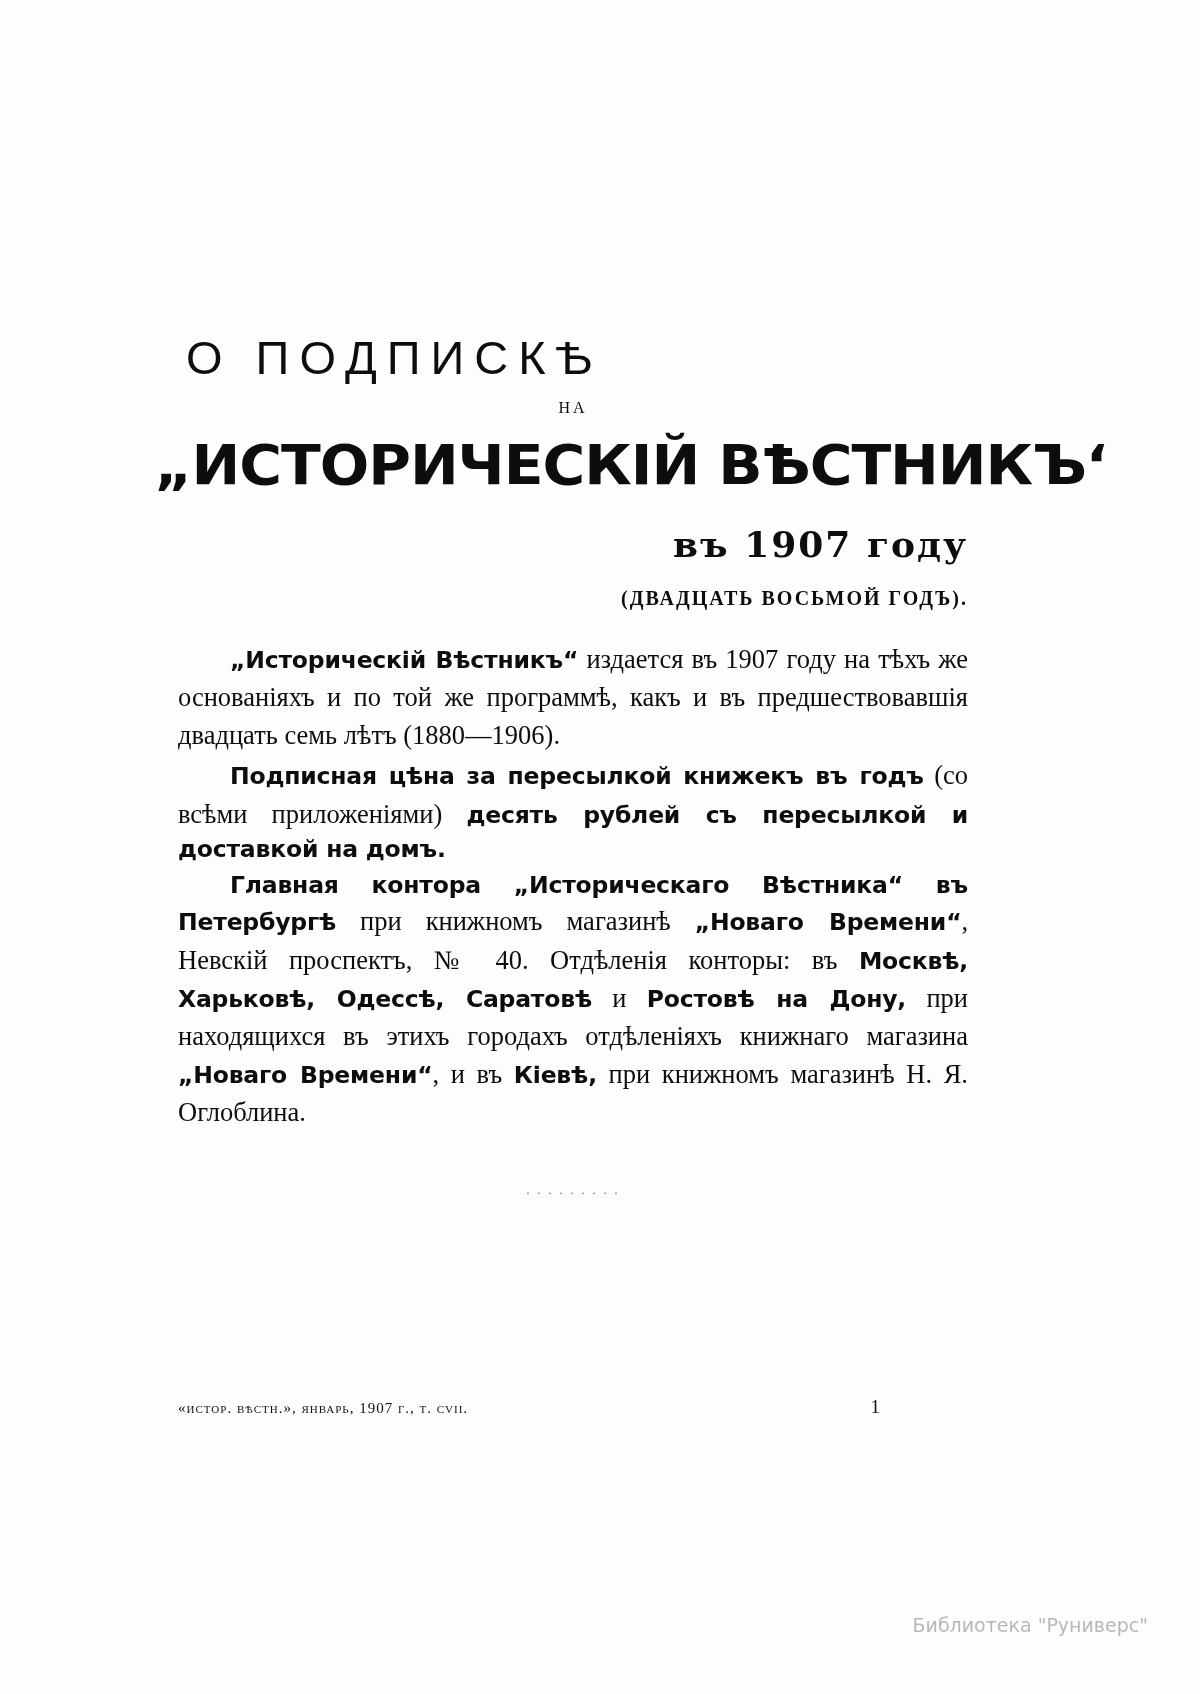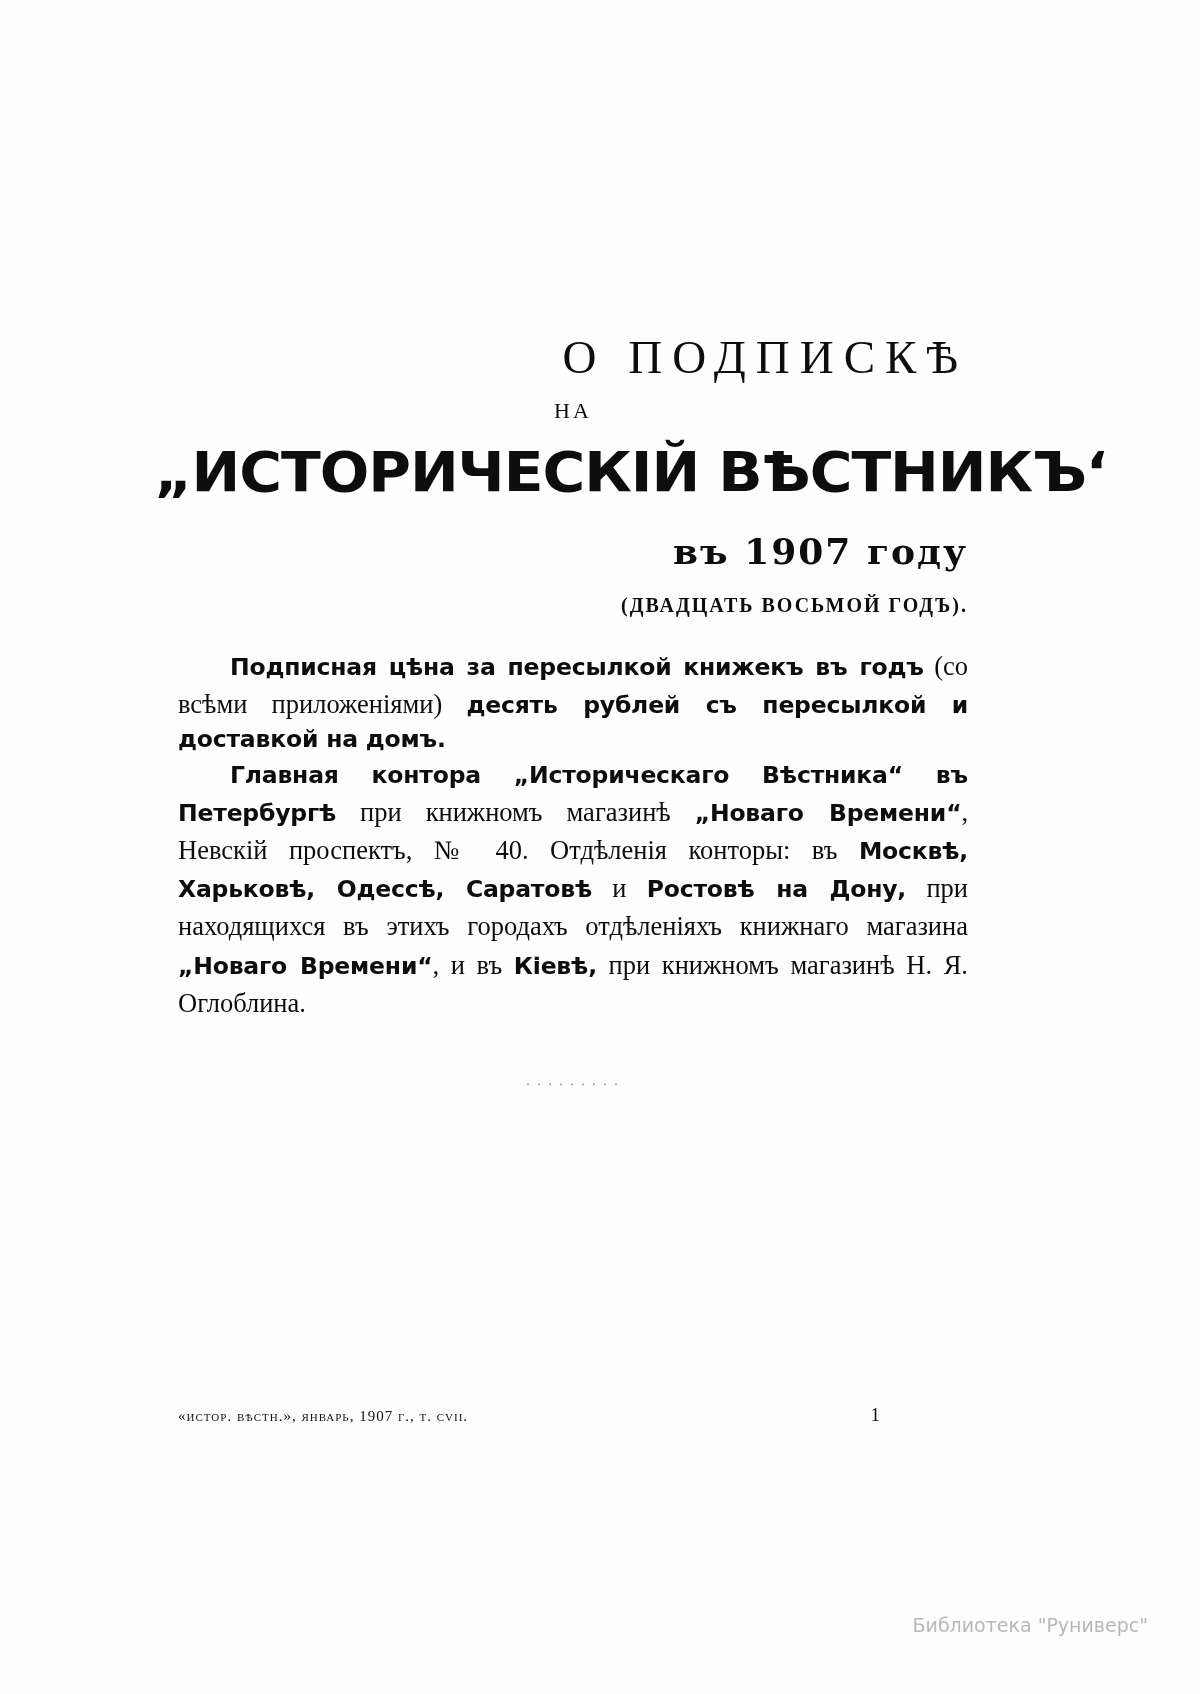--- a/index.html
+++ b/index.html
@@ -23,8 +23,8 @@
     width: 790px;
   }
   .title-main {
-    text-align: right;
-    font-family: Liberation Serif, serif;
+    text-align: left;
+    font-family: Liberation Sans, sans-serif;
     font-size: 47px;
     letter-spacing: 10px;
     font-weight: 400;

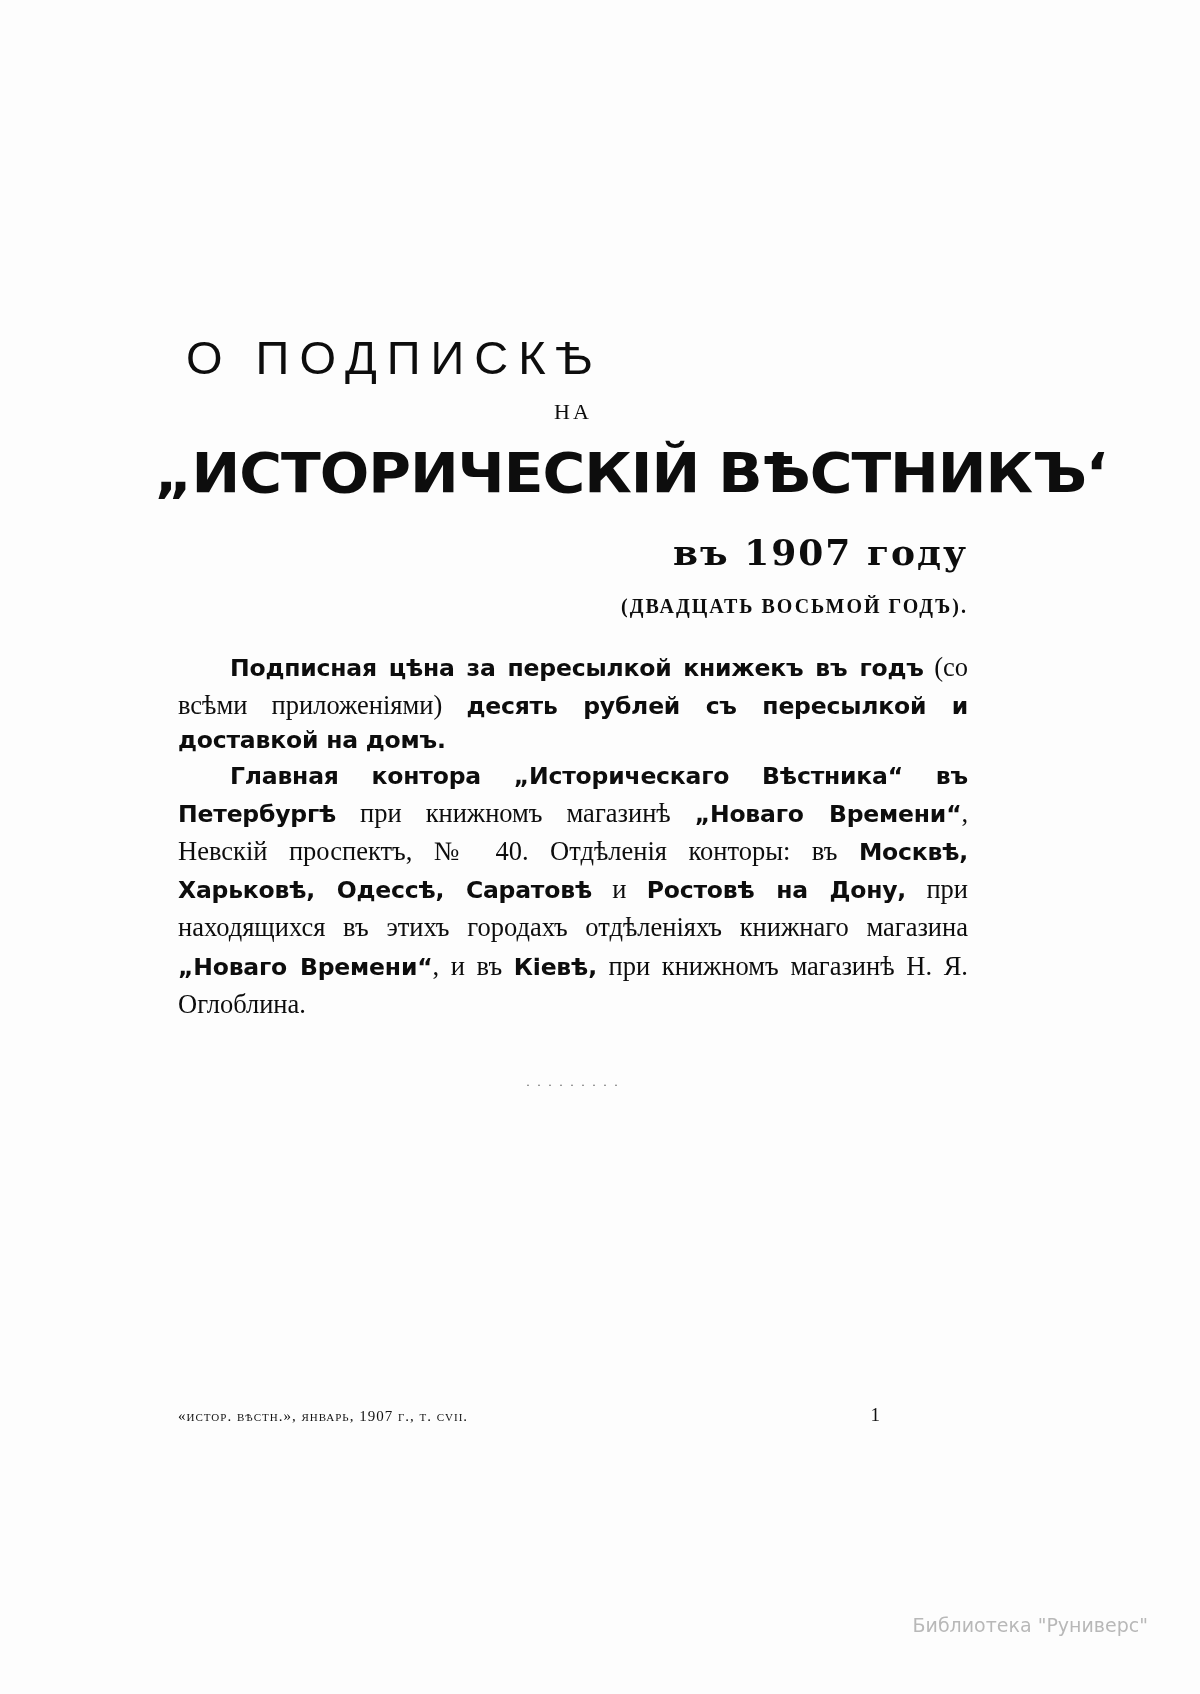--- a/index.html
+++ b/index.html
@@ -33,7 +33,7 @@
   }
   .title-na {
     text-align: center;
-    font-size: 22px;
+    font-size: 16px;
     letter-spacing: 3px;
     margin: 0 0 16px 0;
     font-weight: 400;

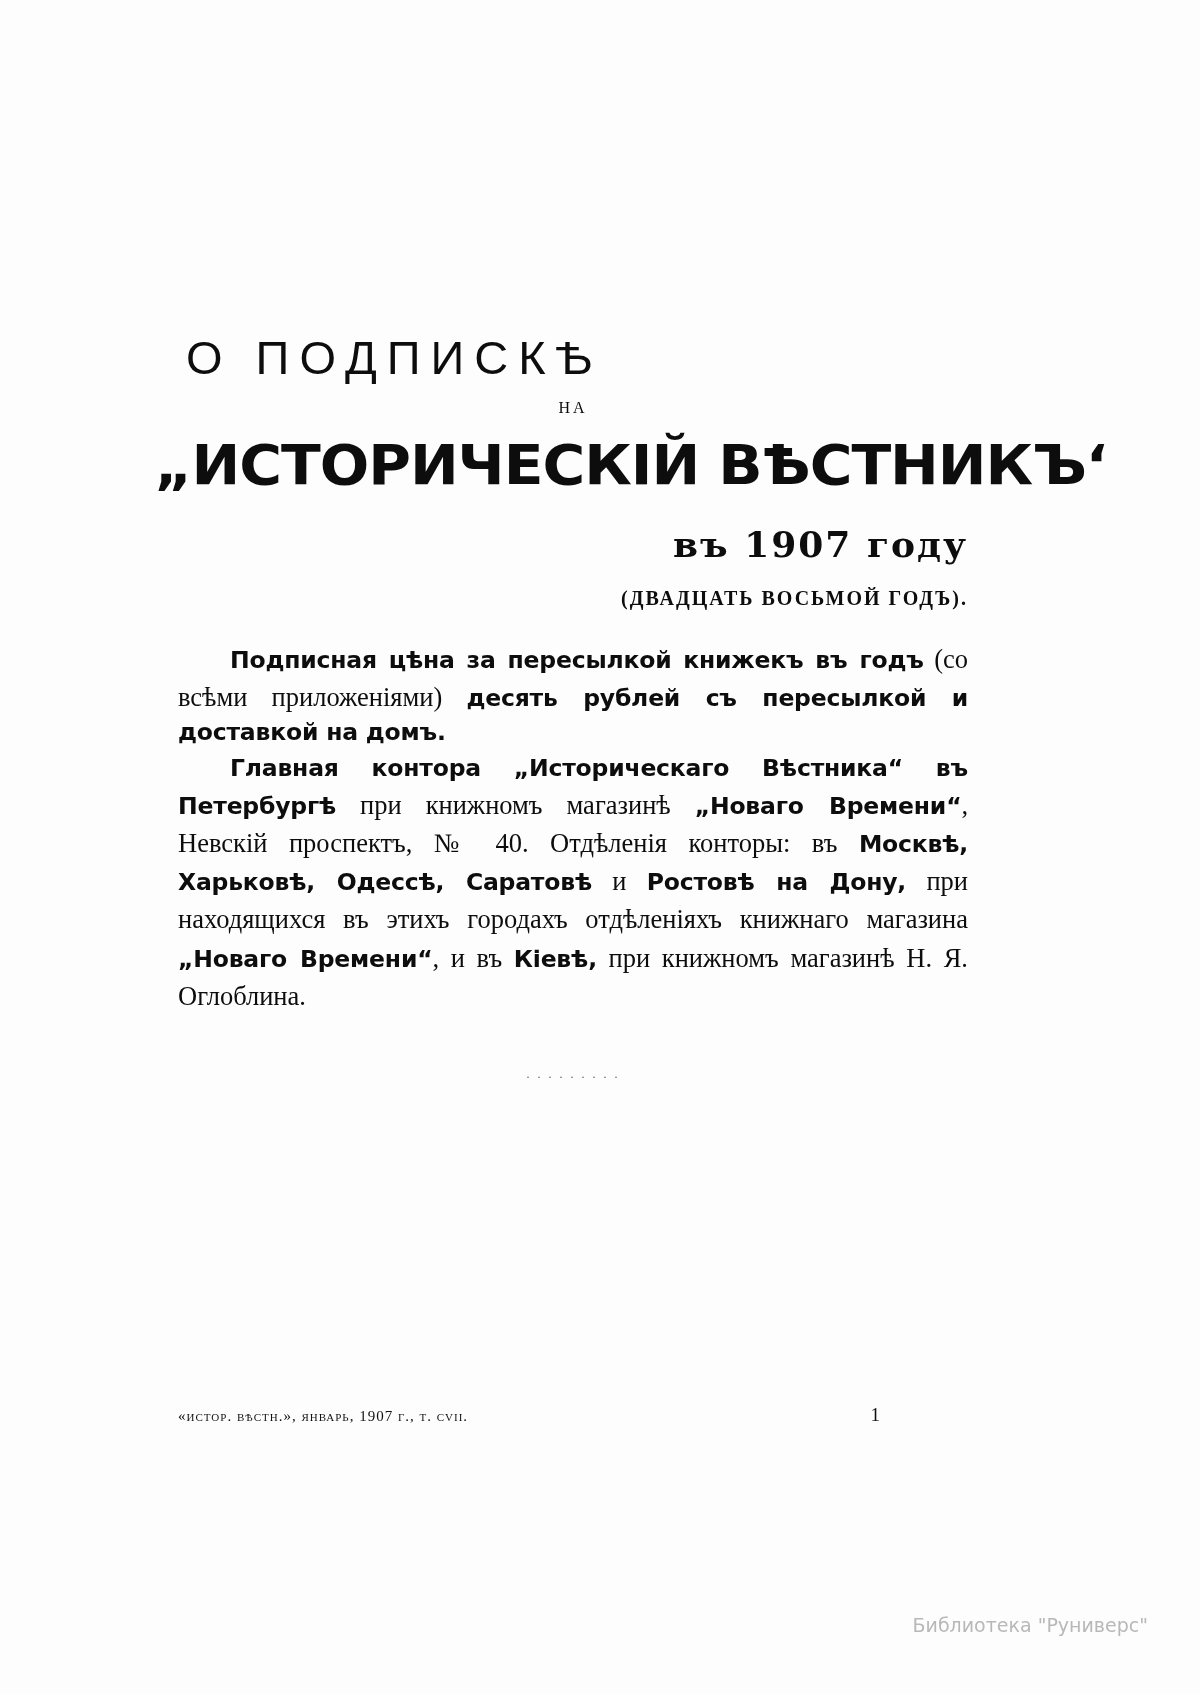--- a/index.html
+++ b/index.html
@@ -145,6 +145,7 @@
 
     <div class="title-sub">(ДВАДЦАТЬ ВОСЬМОЙ ГОДЪ).</div>
 
+    <p class="para p1"><b class="sans">„Историческій Вѣстникъ“</b><span> издается въ 1907 году на тѣхъ же основаніяхъ и по той же программѣ, какъ и въ предшествовавшія двадцать семь лѣтъ (1880—1906).</span></p>
 
     <p class="para p2"><span>Подписная цѣна за пересылкой книжекъ въ годъ</span><span class="reg"> (со всѣми приложеніями) </span><span>десять рублей съ пересылкой и доставкой на домъ.</span></p>
 

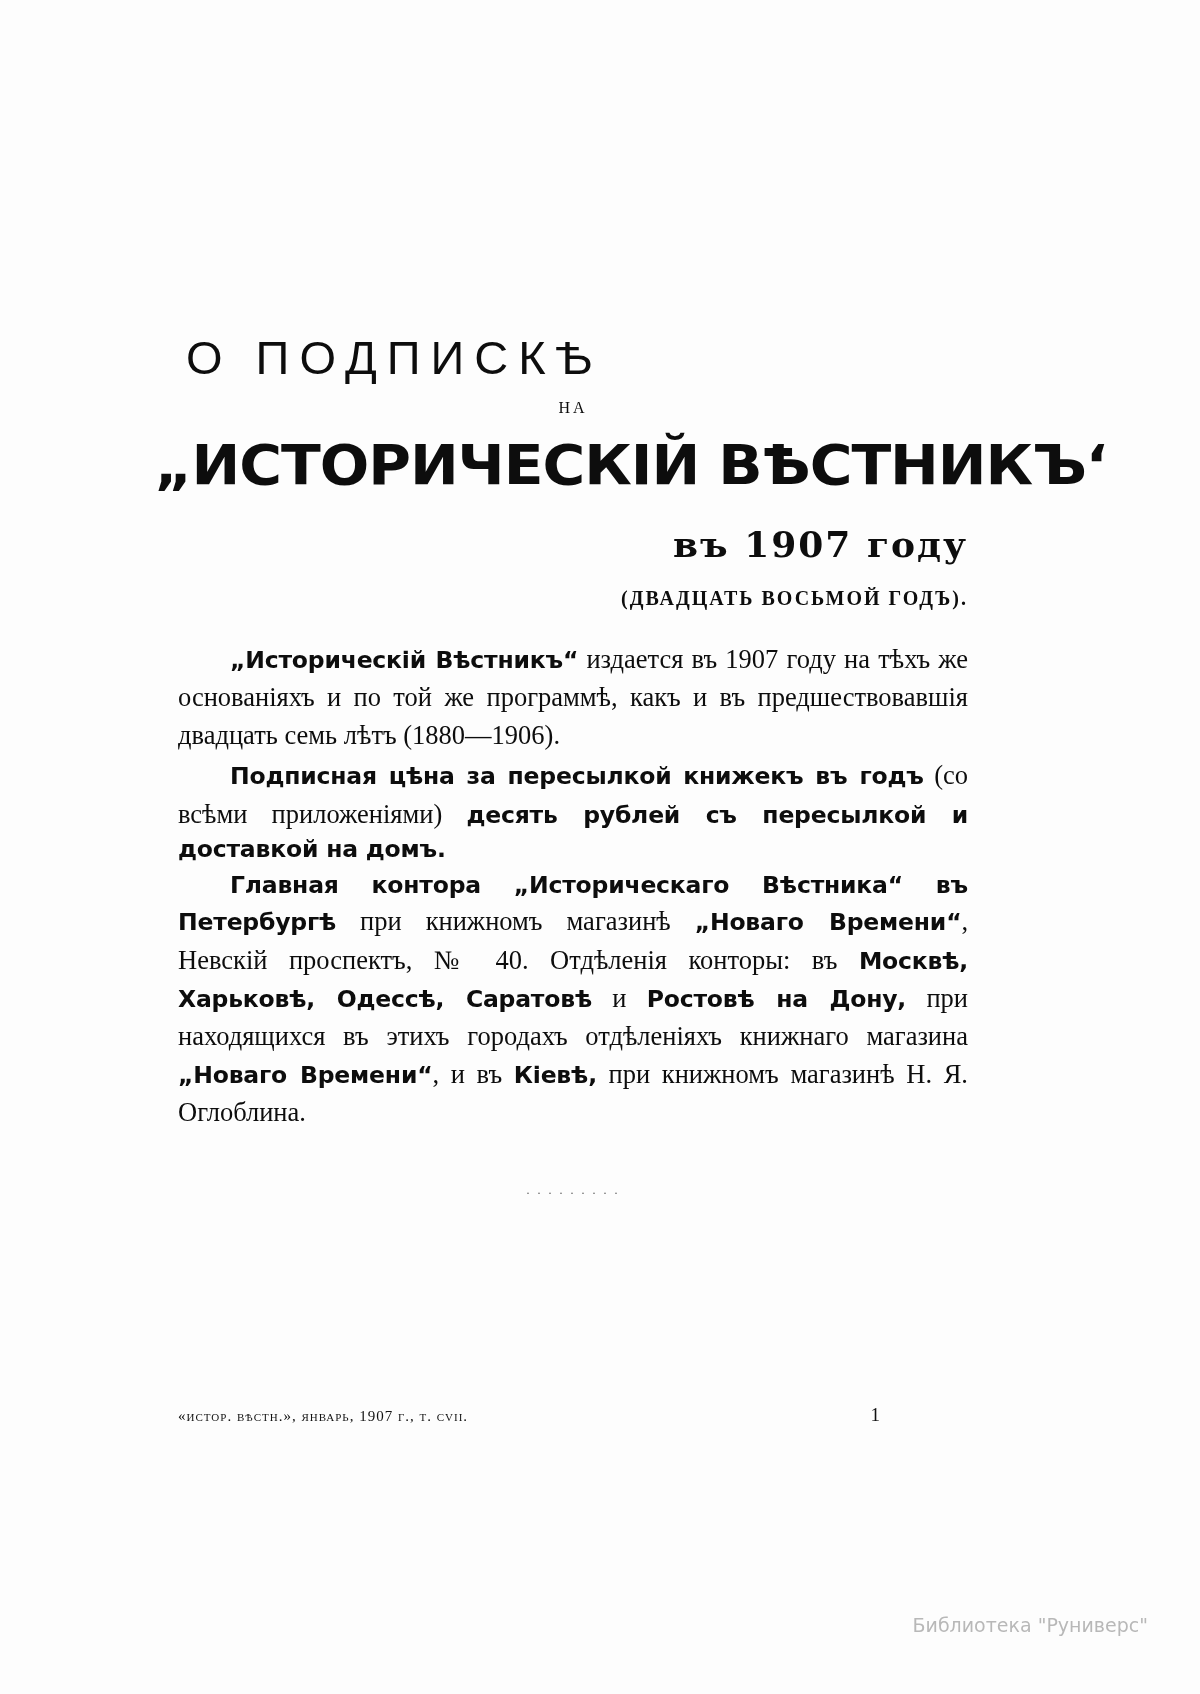--- a/index.html
+++ b/index.html
@@ -101,7 +101,7 @@
   .footer {
     position: absolute;
     left: 178px;
-    bottom: 268px;
+    bottom: 276px;
     width: 790px;
     display: flex;
     justify-content: space-between;

